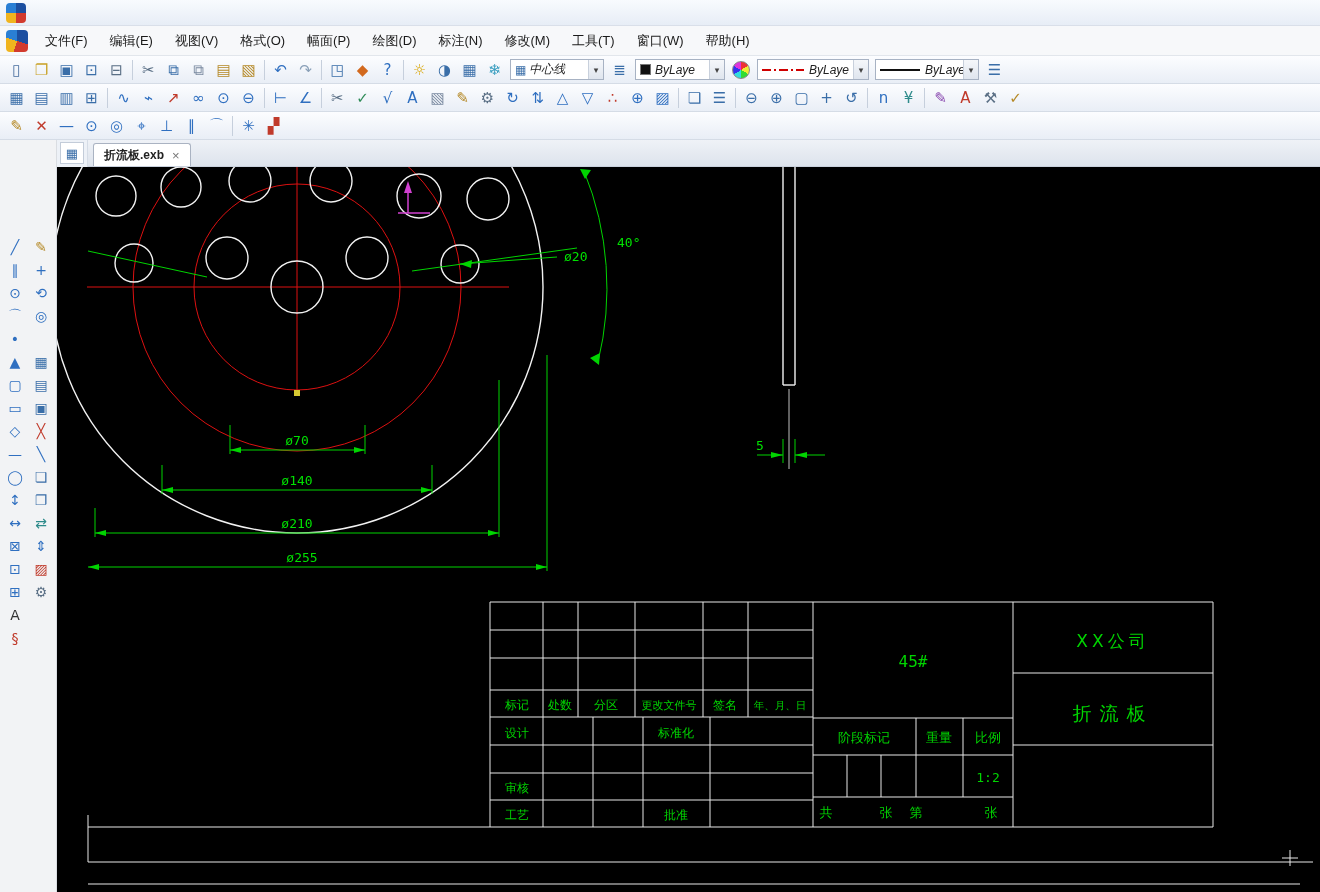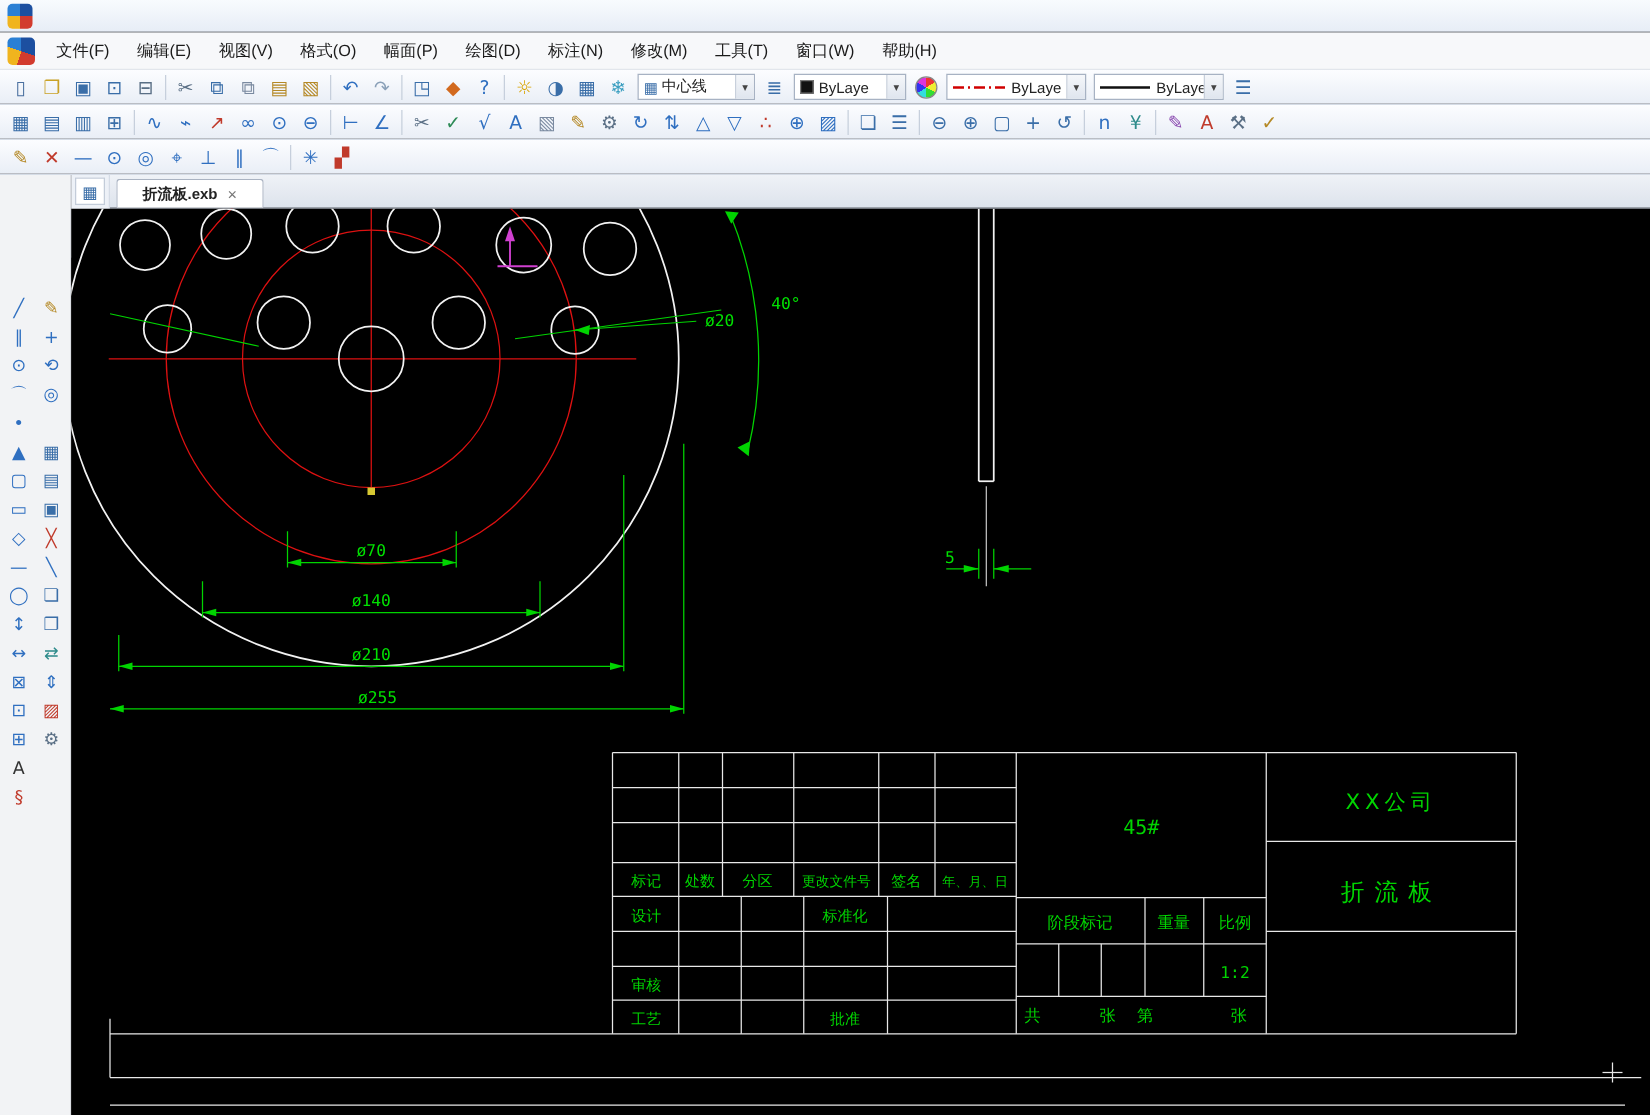--- a/index.html
+++ b/index.html
@@ -54,7 +54,7 @@
     display:flex; align-items:center; font-size:12px; color:#222;
     margin:0 3px; padding-left:4px; position:relative;
   }
-  .combo .ctext { flex:1; overflow:hidden; white-space:nowrap; }
+  .combo .ctext { flex:1; overflow:hidden; white-space:nowrap;font-style:italic; }
   .combo .carrow {
     width:15px; height:100%; display:flex; align-items:center; justify-content:center;
     border-left:1px solid #c8d0dc; background:linear-gradient(#f5f7fa,#dfe5ee);

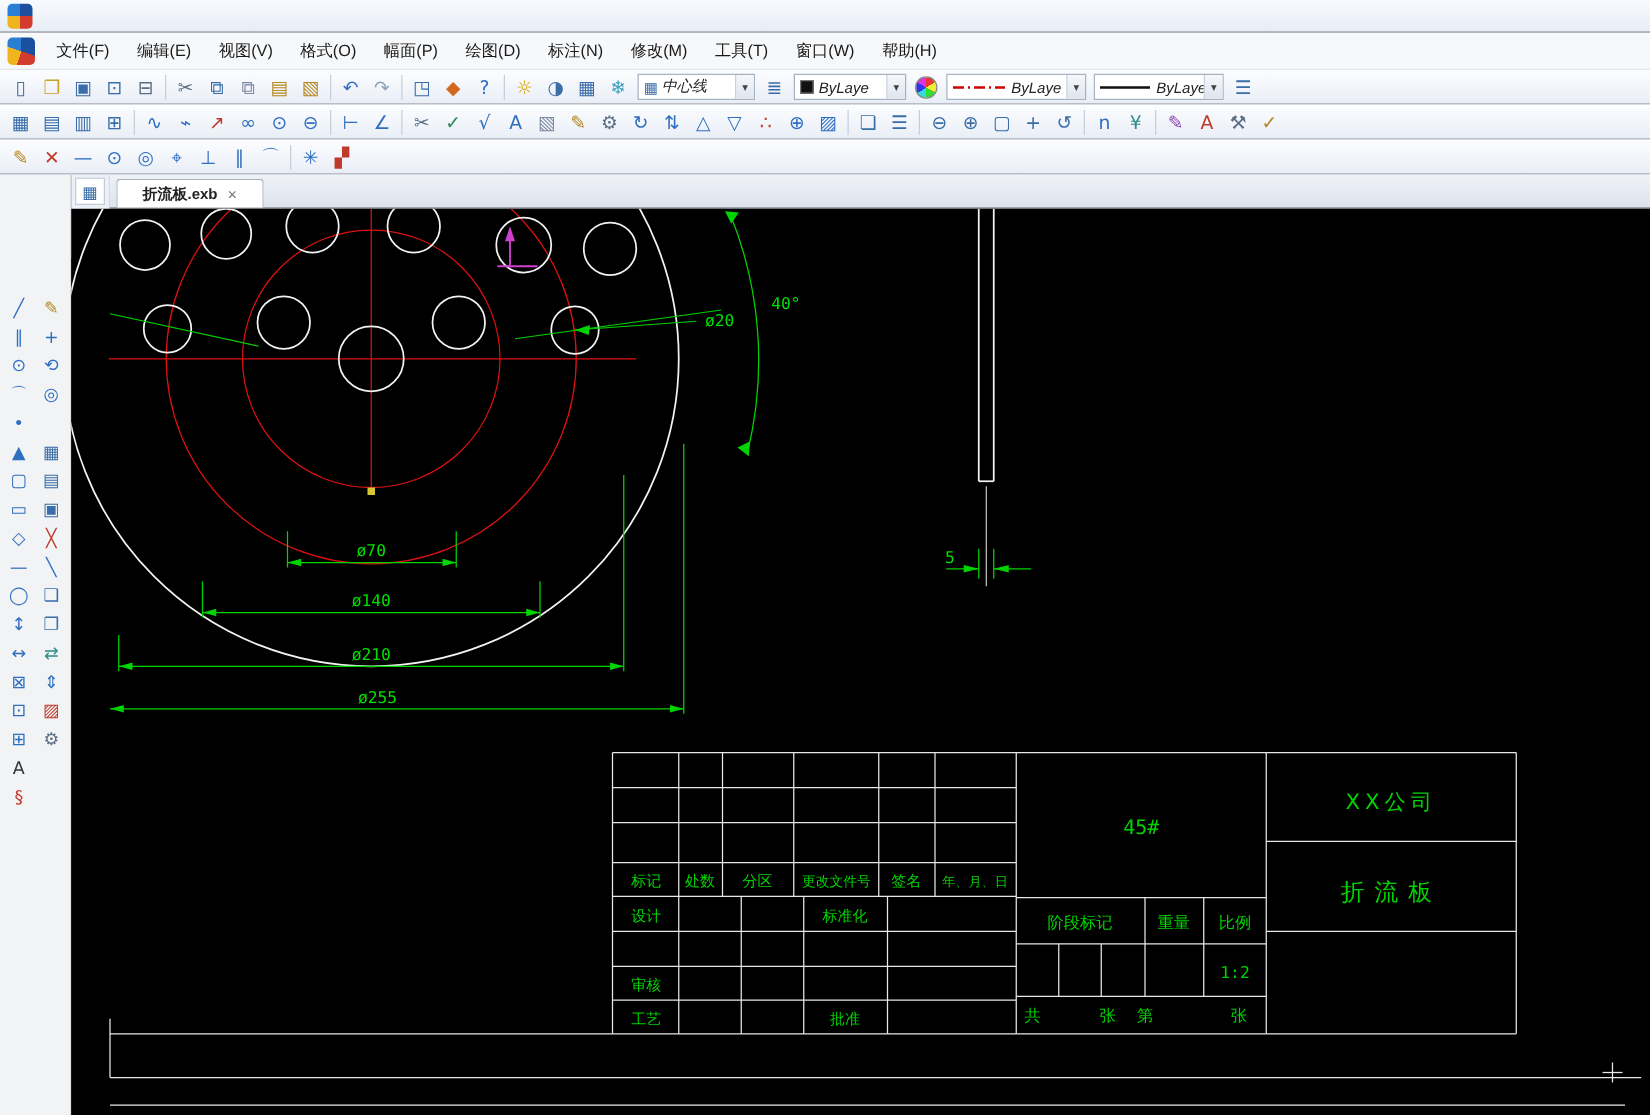--- a/index.html
+++ b/index.html
@@ -108,7 +108,7 @@
   .tab {
     margin-left:5px; height:23px; background:#fff;
     border:1px solid #aab3c2; border-bottom:none; border-radius:3px 3px 0 0;
-    display:flex; align-items:center; padding:0 20px; font-size:12px; font-weight:bold; color:#222;justify-content:flex-end;
+    display:flex; align-items:center; padding:0 10px; font-size:12px; font-weight:bold; color:#222;justify-content:flex-end;
   }
   .tabclose { margin-left:8px; color:#777; font-weight:normal; font-size:13px; cursor:default; }
   

